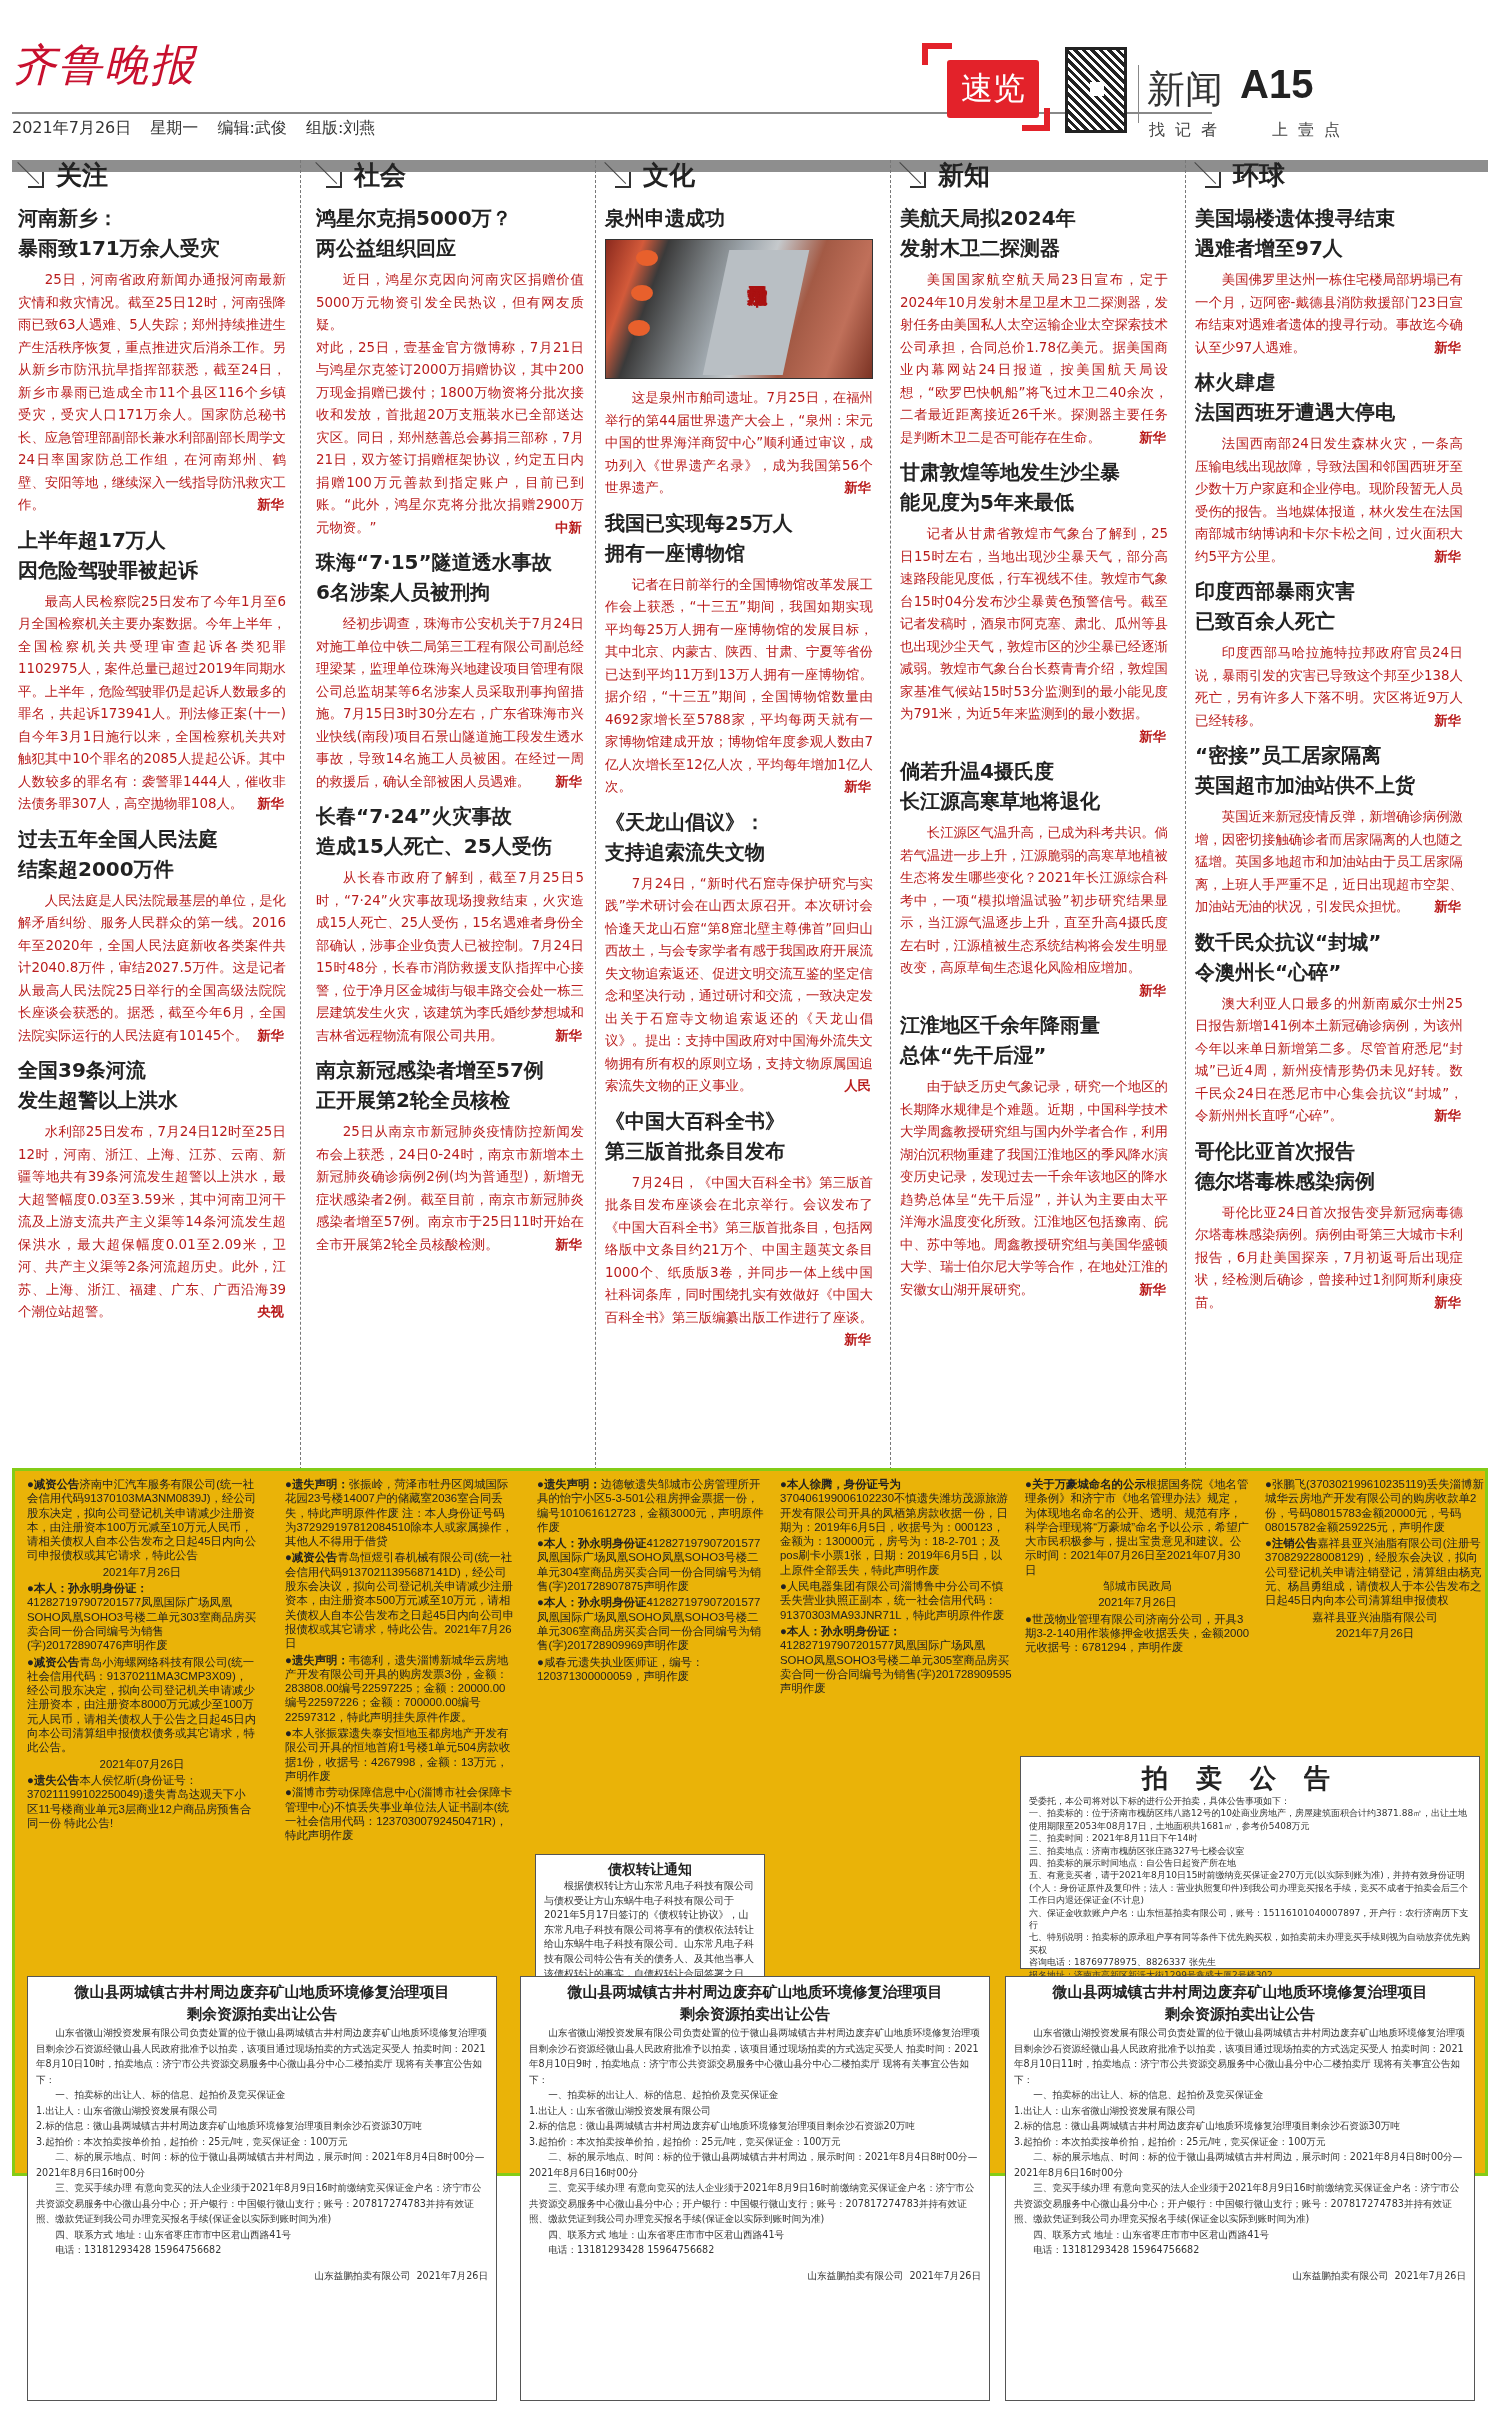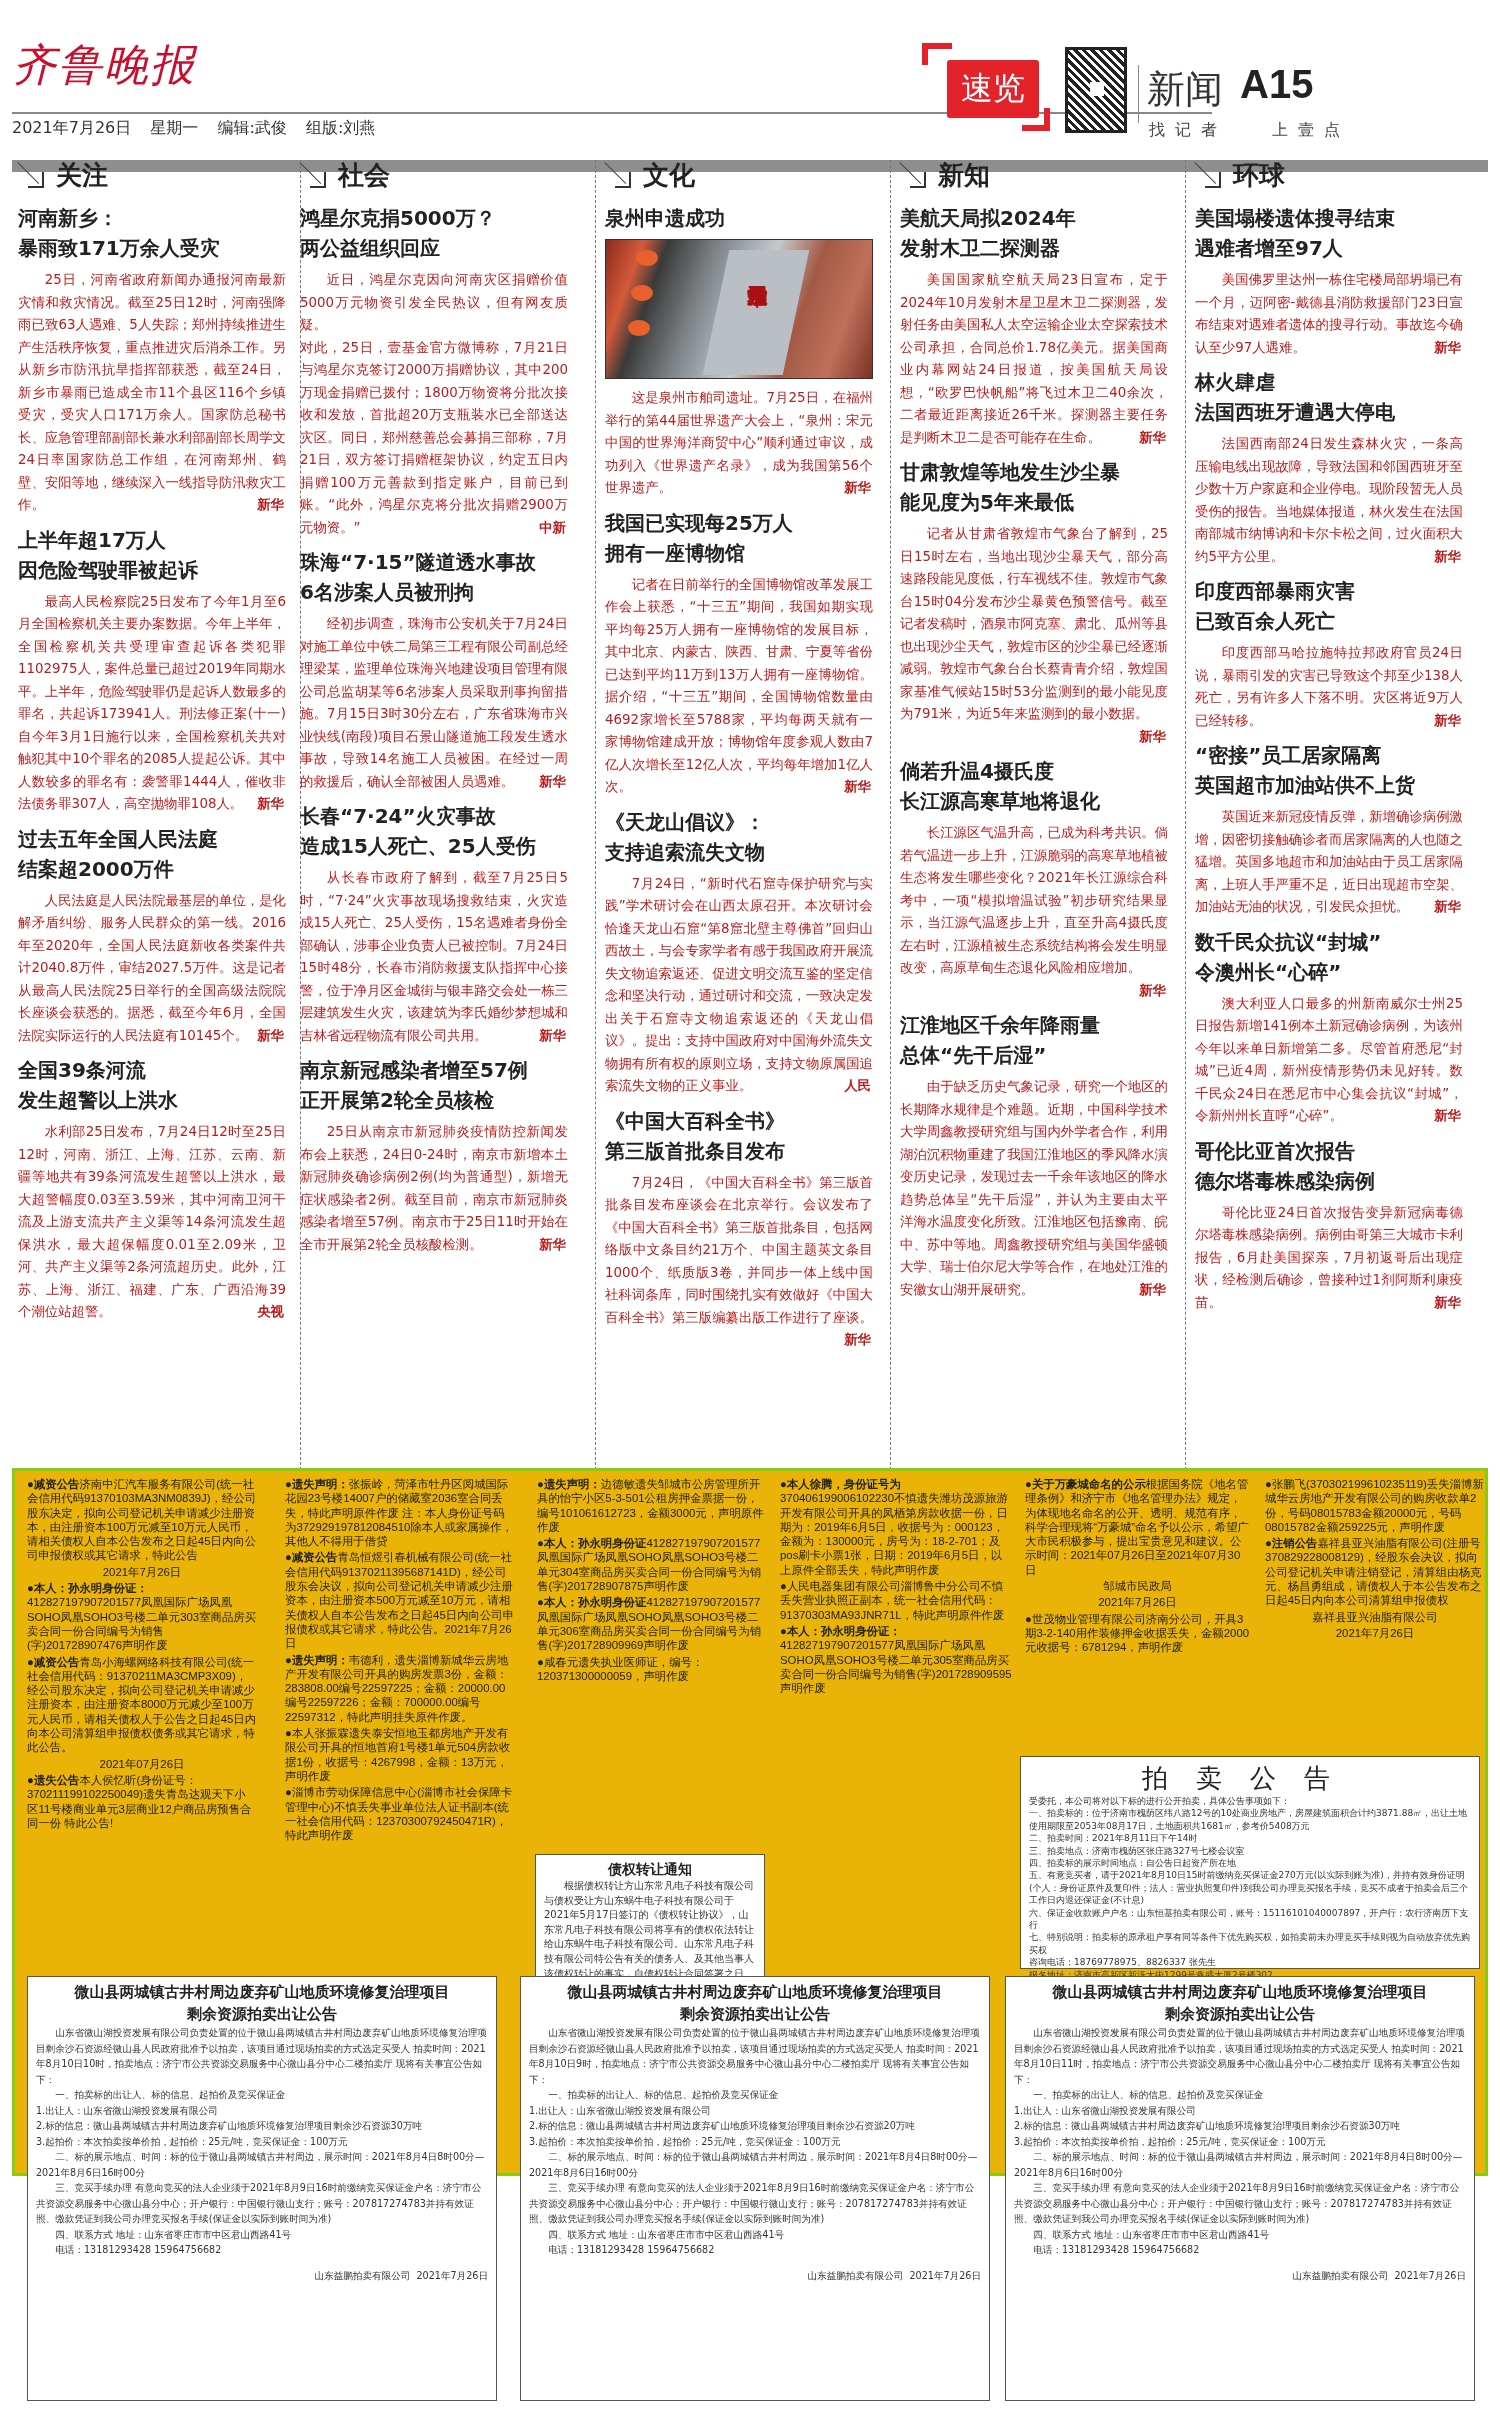--- a/index.html
+++ b/index.html
@@ -103,7 +103,7 @@
           <div class="body"><span style="white-space:pre-line">水利部25日发布，7月24日12时至25日12时，河南、浙江、上海、江苏、云南、新疆等地共有39条河流发生超警以上洪水，最大超警幅度0.03至3.59米，其中河南卫河干流及上游支流共产主义渠等14条河流发生超保洪水，最大超保幅度0.01至2.09米，卫河、共产主义渠等2条河流超历史。此外，江苏、上海、浙江、福建、广东、广西沿海39个潮位站超警。</span><span class="src">央视</span><div style="clear:both"></div></div>
         </div>
       </div>
-      <div class="col" style="left: 300px;">
+      <div class="col" style="left: 316px;">
         <div class="cat">
           <span class="arrow"></span>
           <span class="label">社会</span>

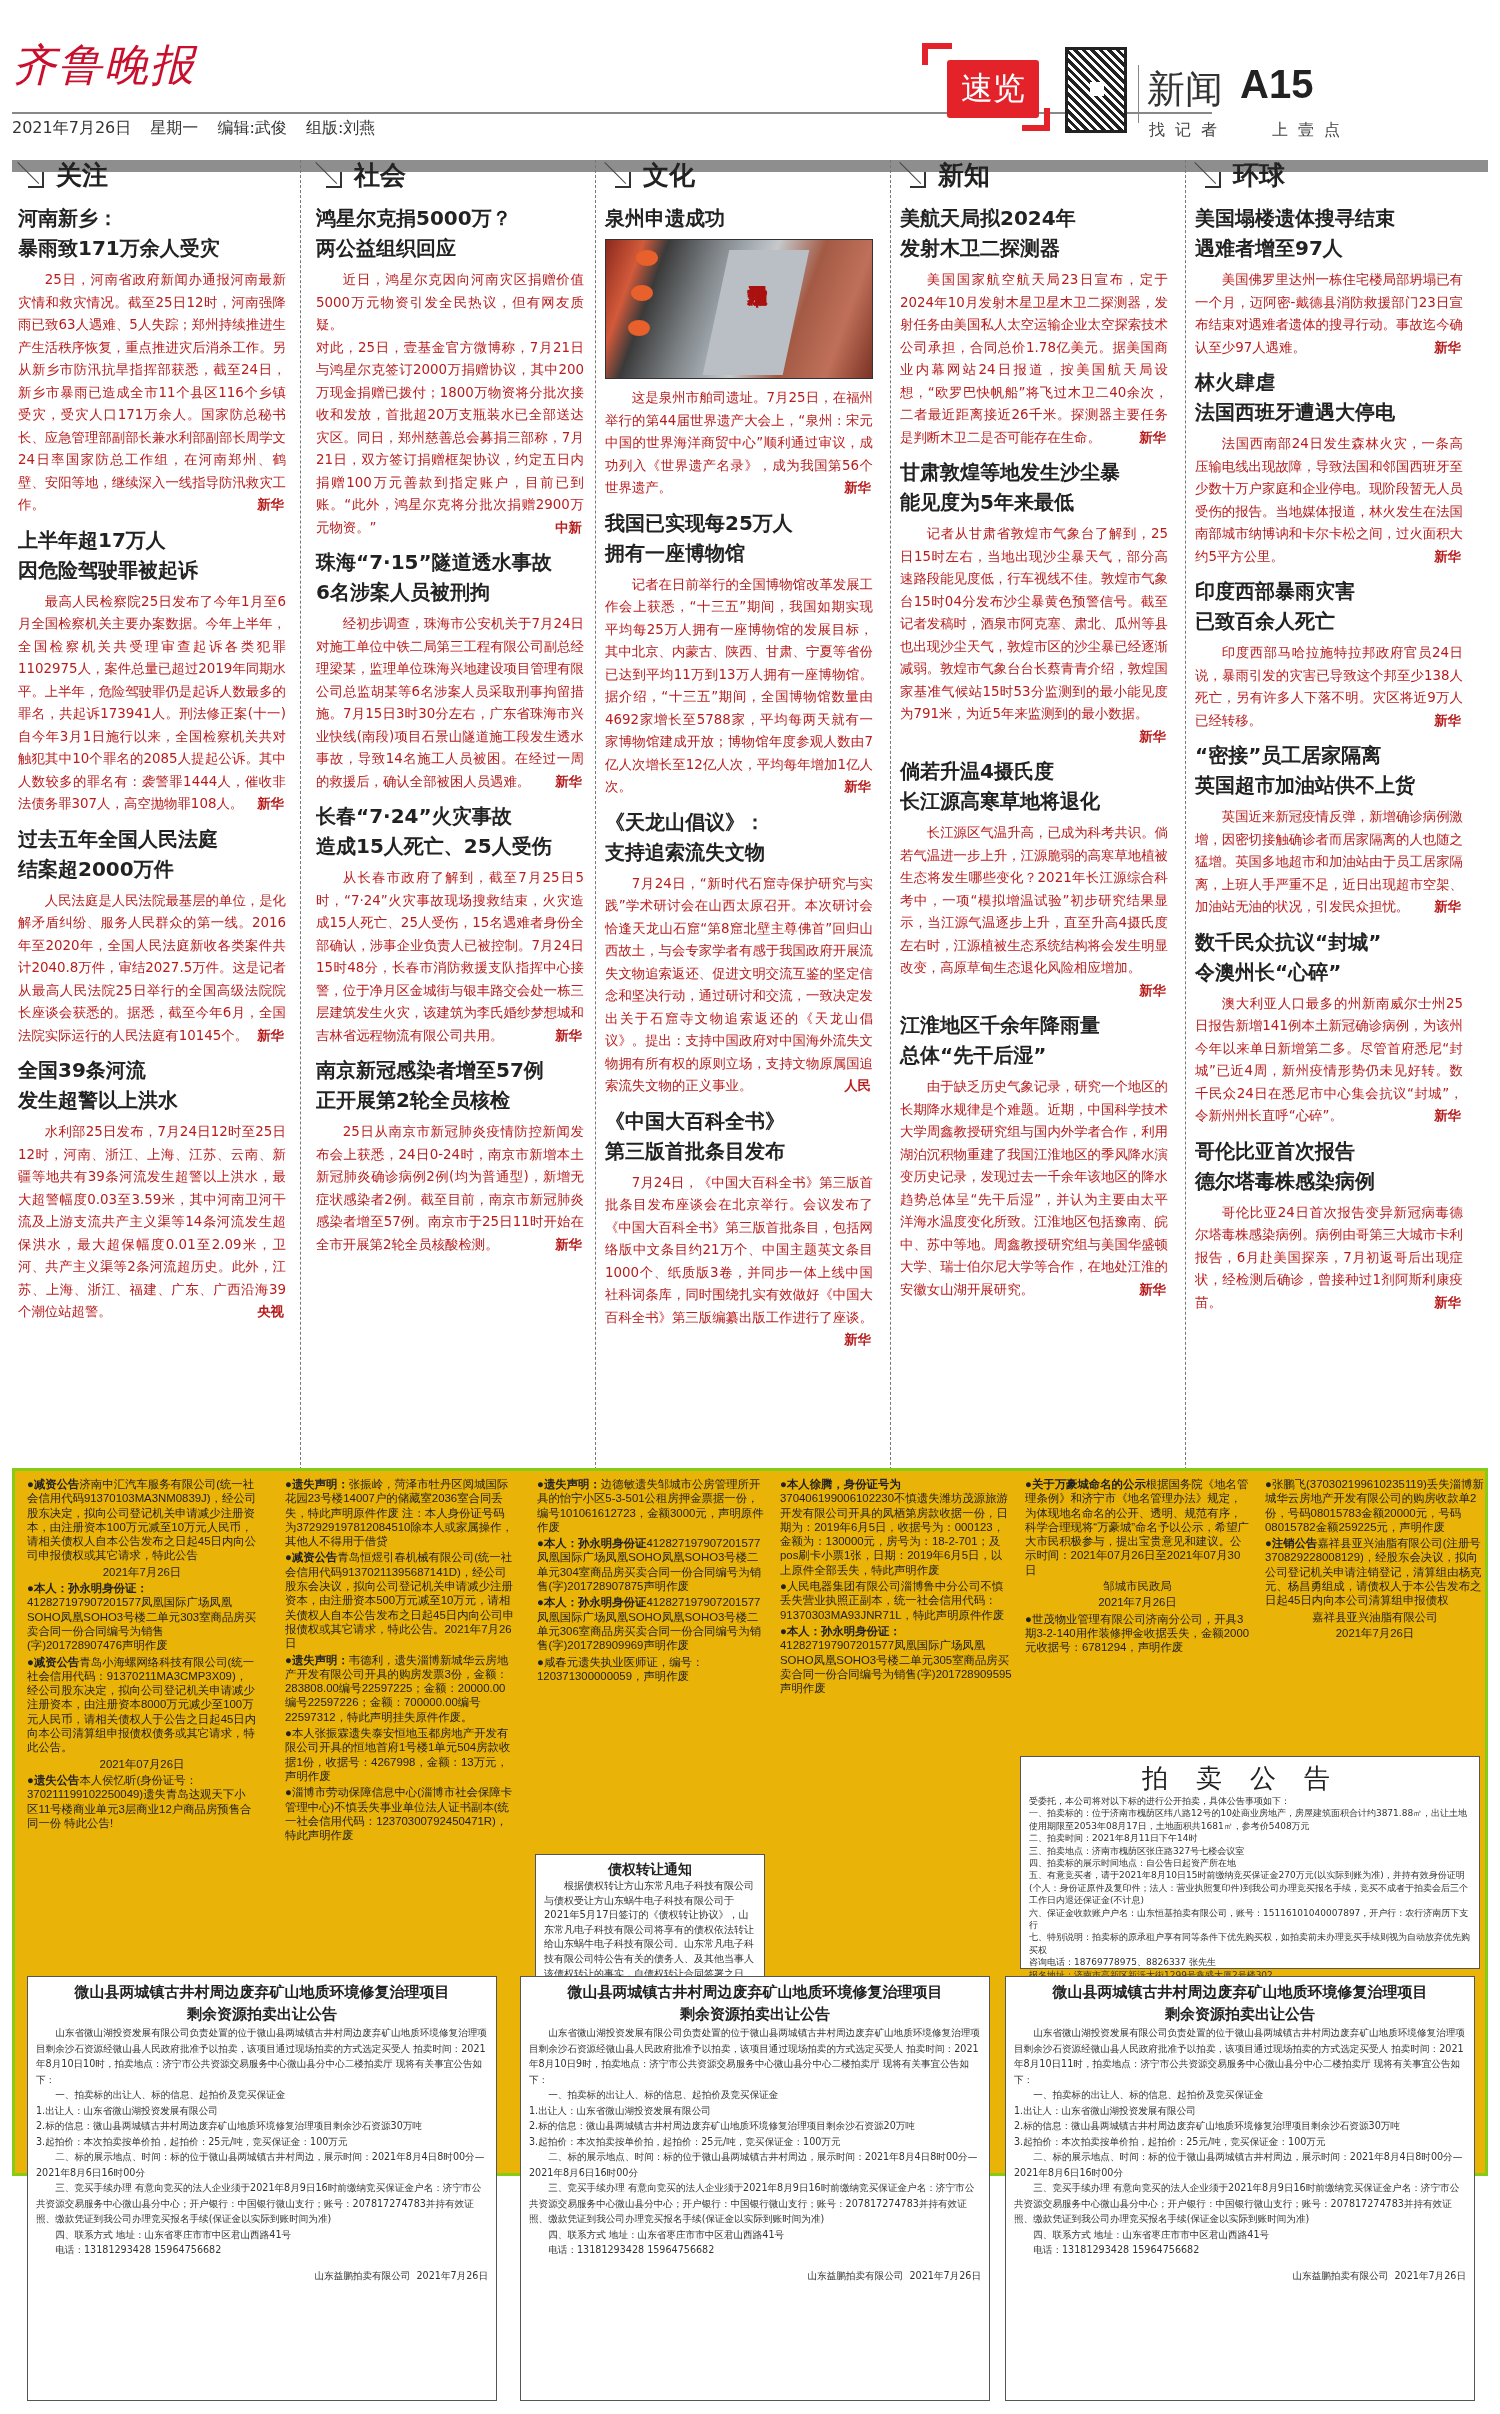--- a/index.html
+++ b/index.html
@@ -43,7 +43,7 @@
 .adcol .ttl{font-weight:bold}
 .box{position:absolute;border:1px solid #555;background:#fff;font-size:10px;line-height:14.6px;color:#333;padding:4px 8px}
 .box .btitle{text-align:center;font-weight:bold;font-size:14px;line-height:20px;color:#222}
-.box .btitle-big{text-align:center;font-weight:normal;font-size:26px;letter-spacing:28px;line-height:34px;color:#222}
+.box .btitle-big{text-align:center;font-weight:bold;font-size:26px;letter-spacing:28px;line-height:34px;color:#222}
 .right{text-align:right}
 .center{text-align:center}
 </style>

